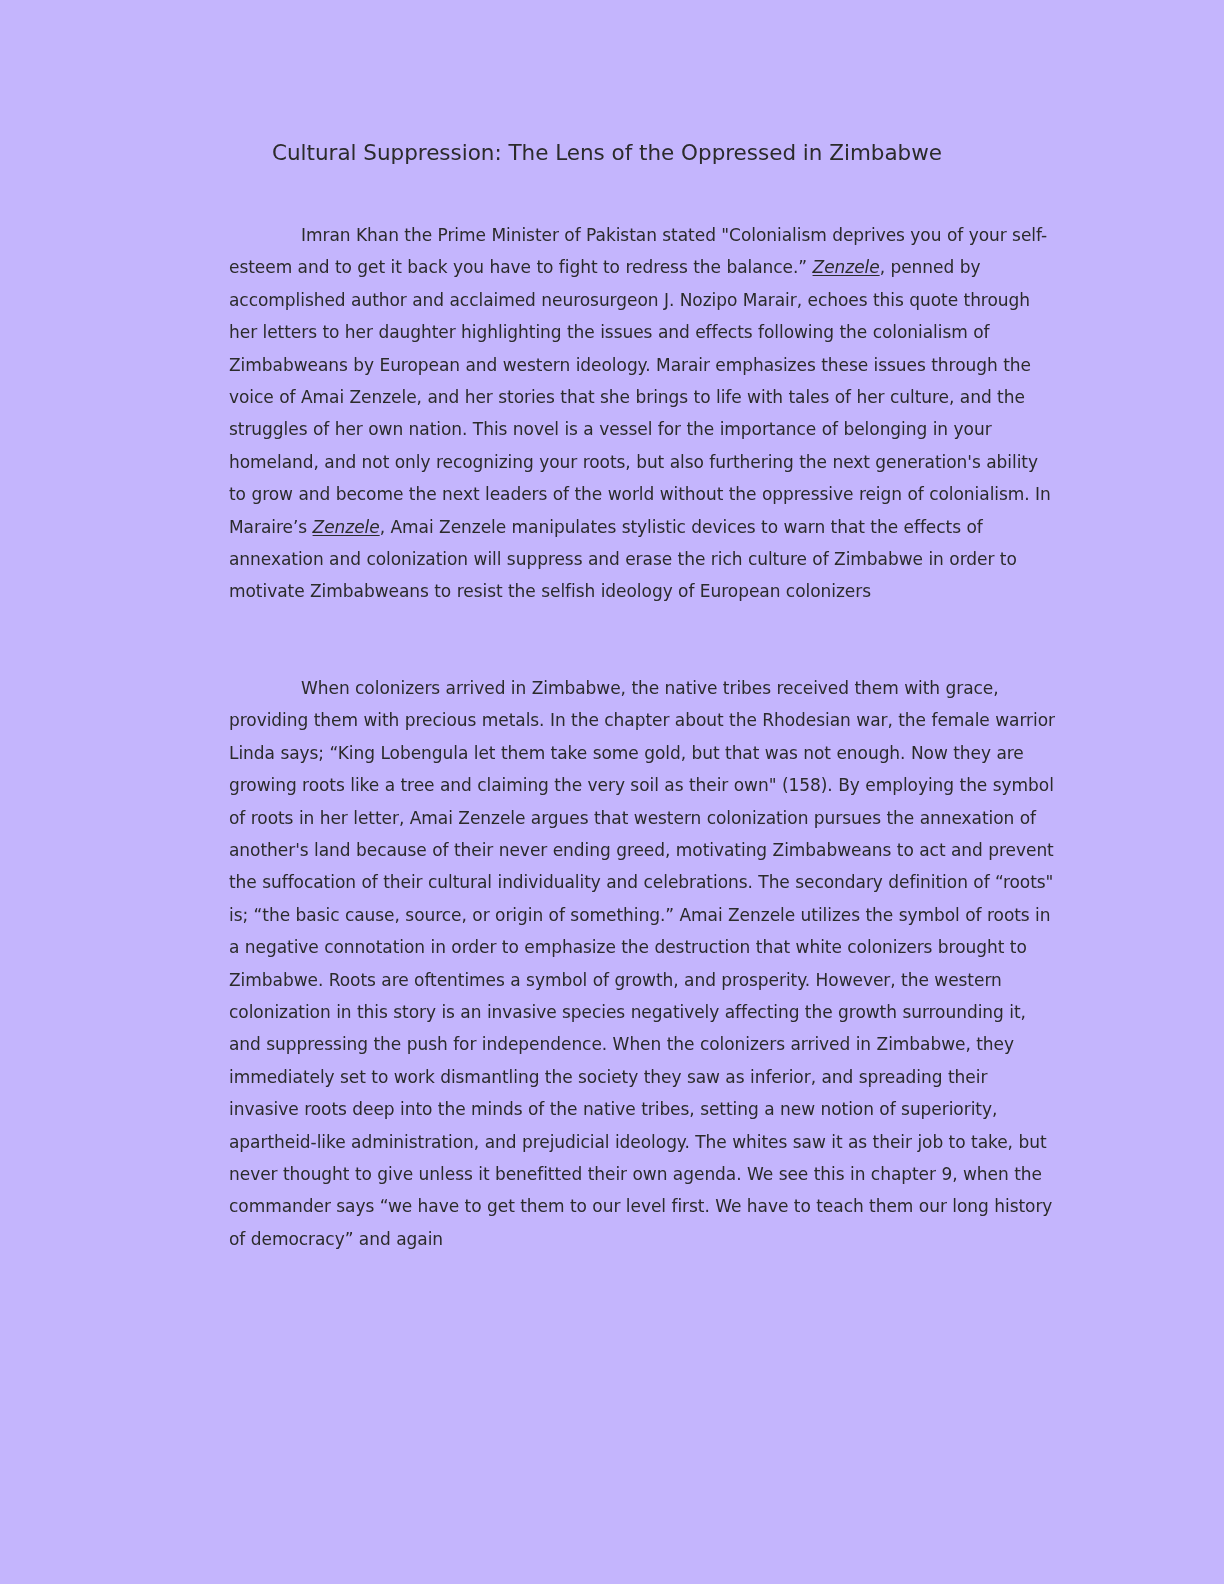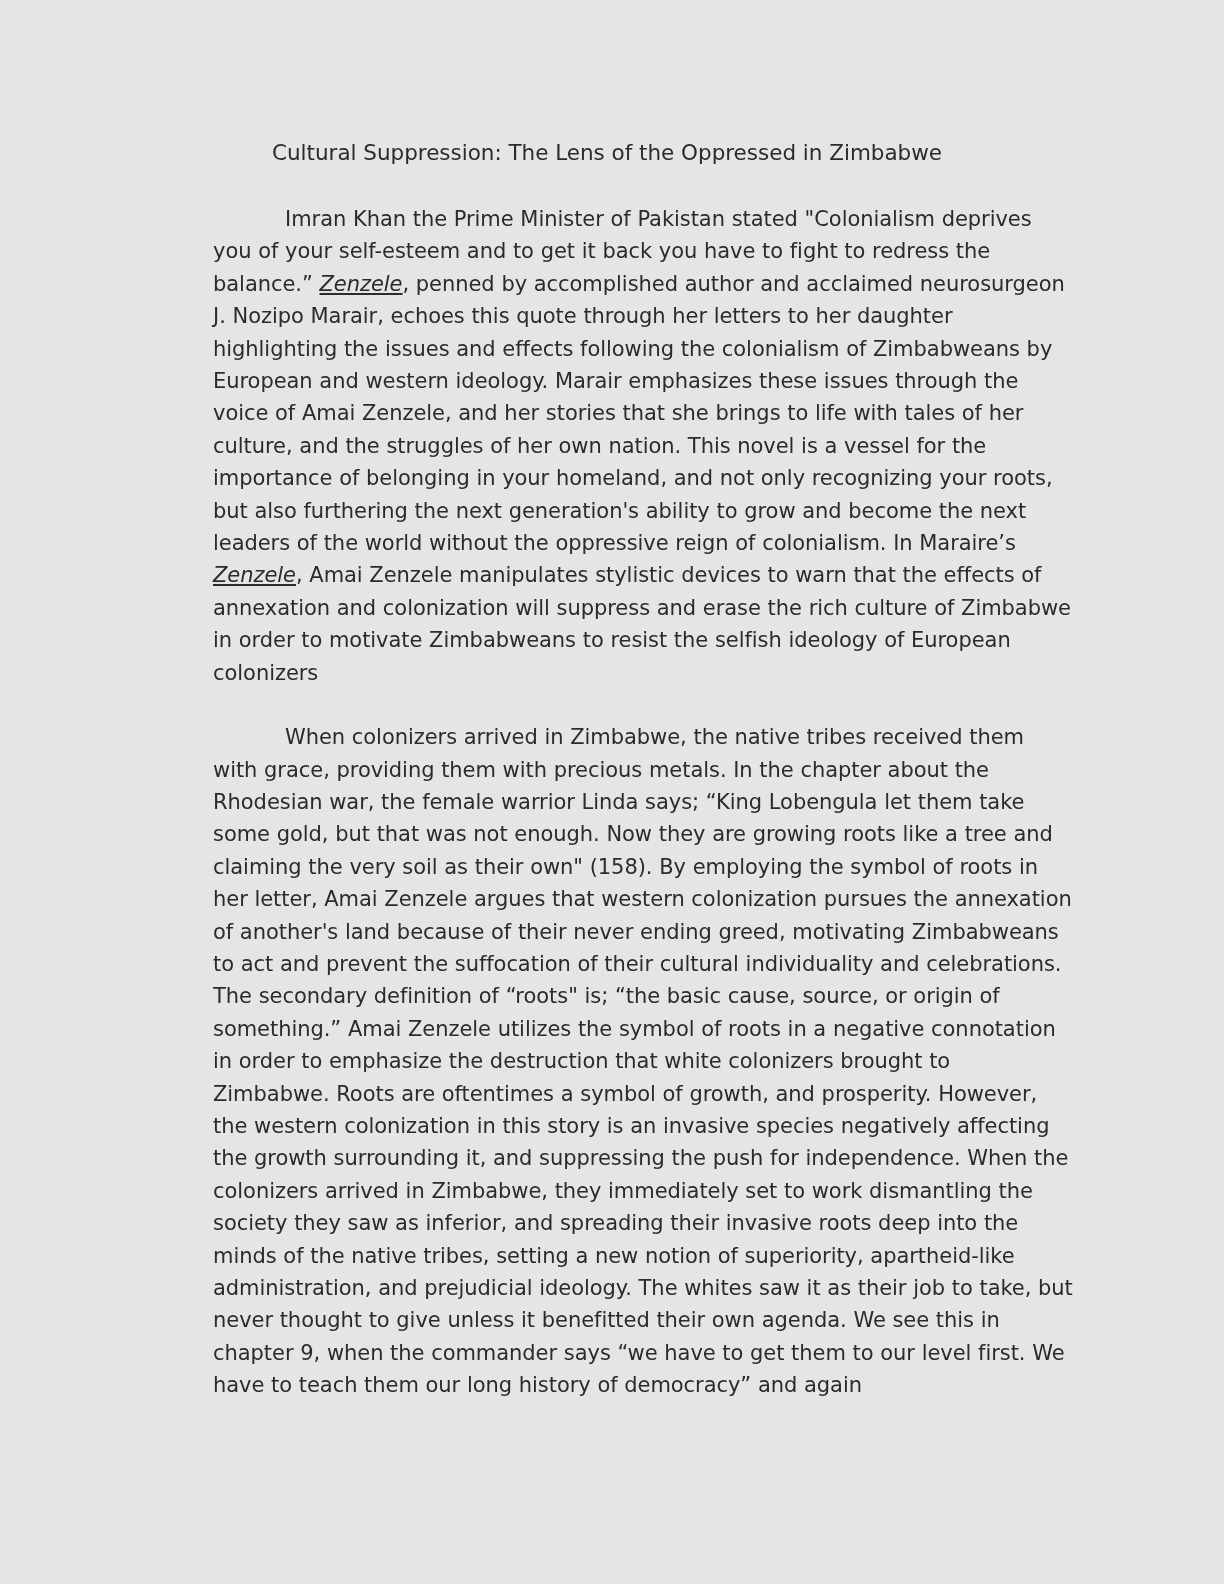--- a/index.html
+++ b/index.html
@@ -60,7 +60,7 @@
 </head>
 <body style="background: rgb(255, 255, 255);">
 
-<div class="page" style="background: #e5e5e5; color: rgb(43, 43, 43);">
+<div class="page" style="background: #c4b5fd; color: rgb(43, 43, 43);">
 
   <div class="doc-body">
 

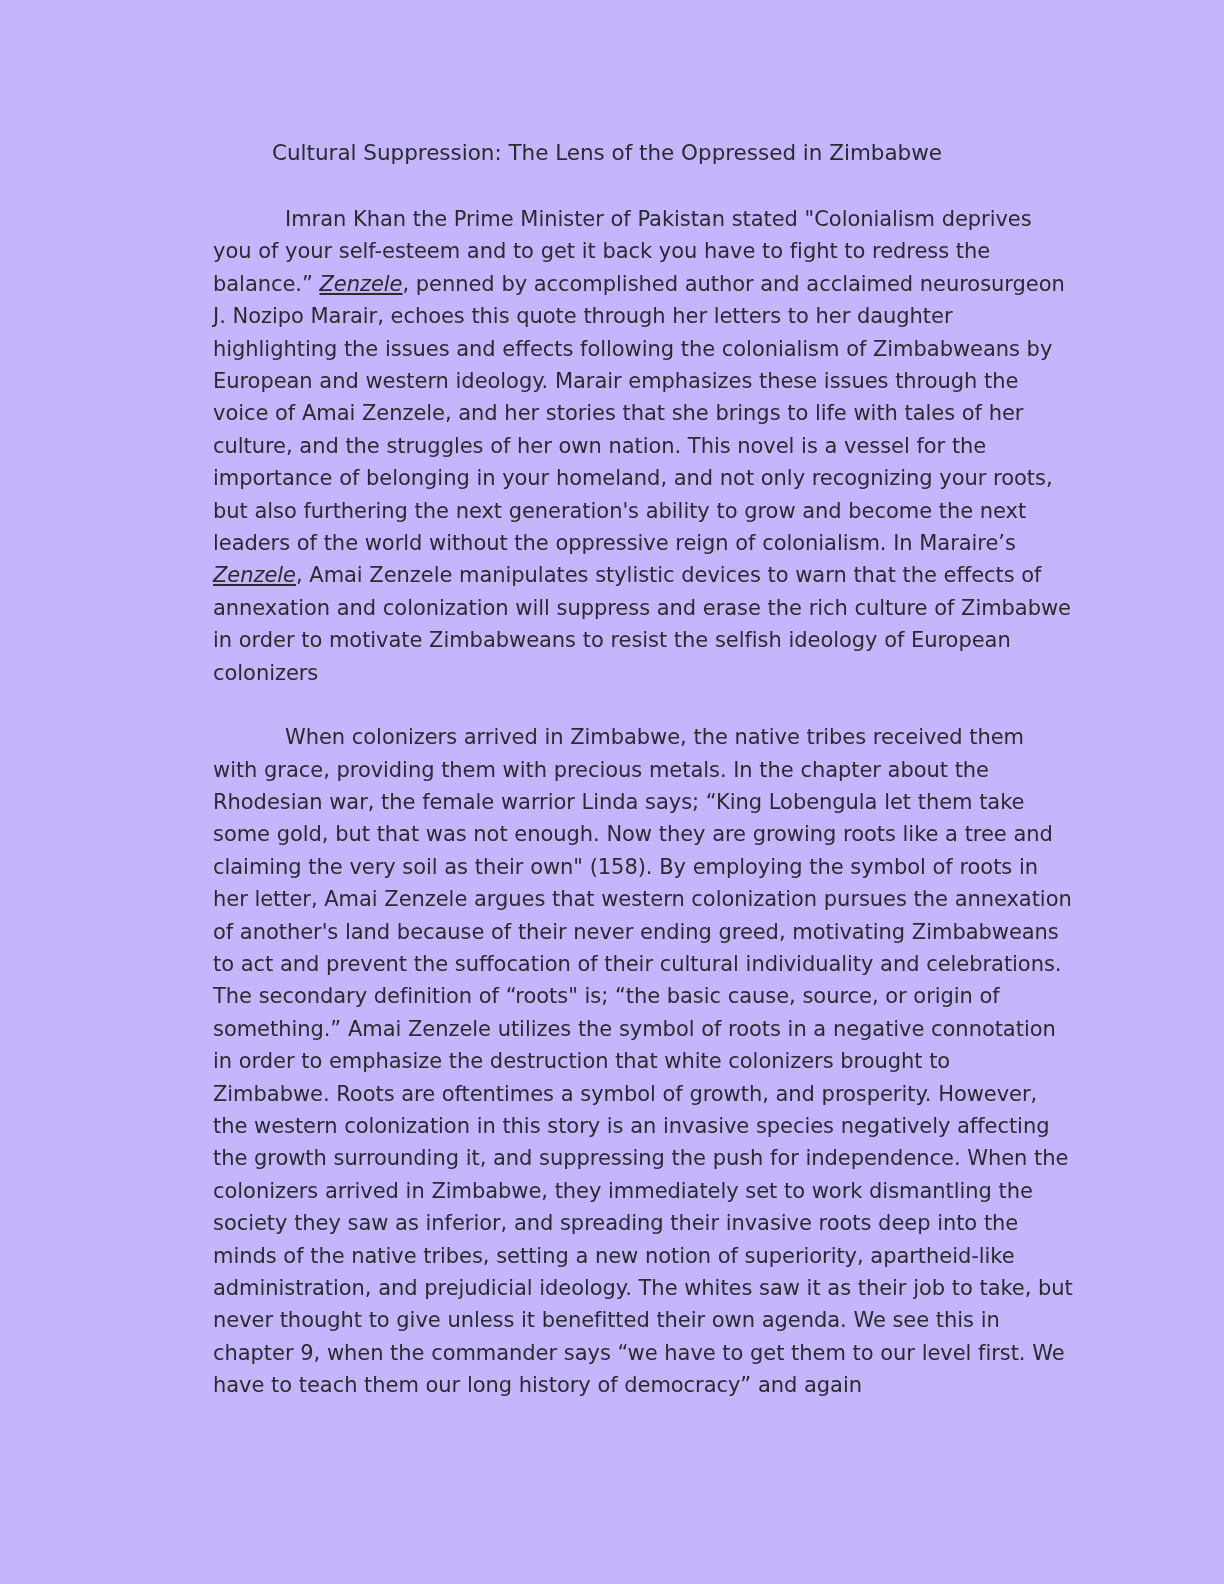--- a/index.html
+++ b/index.html
@@ -36,10 +36,10 @@
     height: 34px;
   }
   .para {
-    font-size: 21px;
+    font-size: 17px;
     line-height: 32.4px;
     color: #2b2b2b;
-    margin: 0;
+    margin: 16px;
     text-indent: 72px;
     text-align: left;
     letter-spacing: -0.05px;

